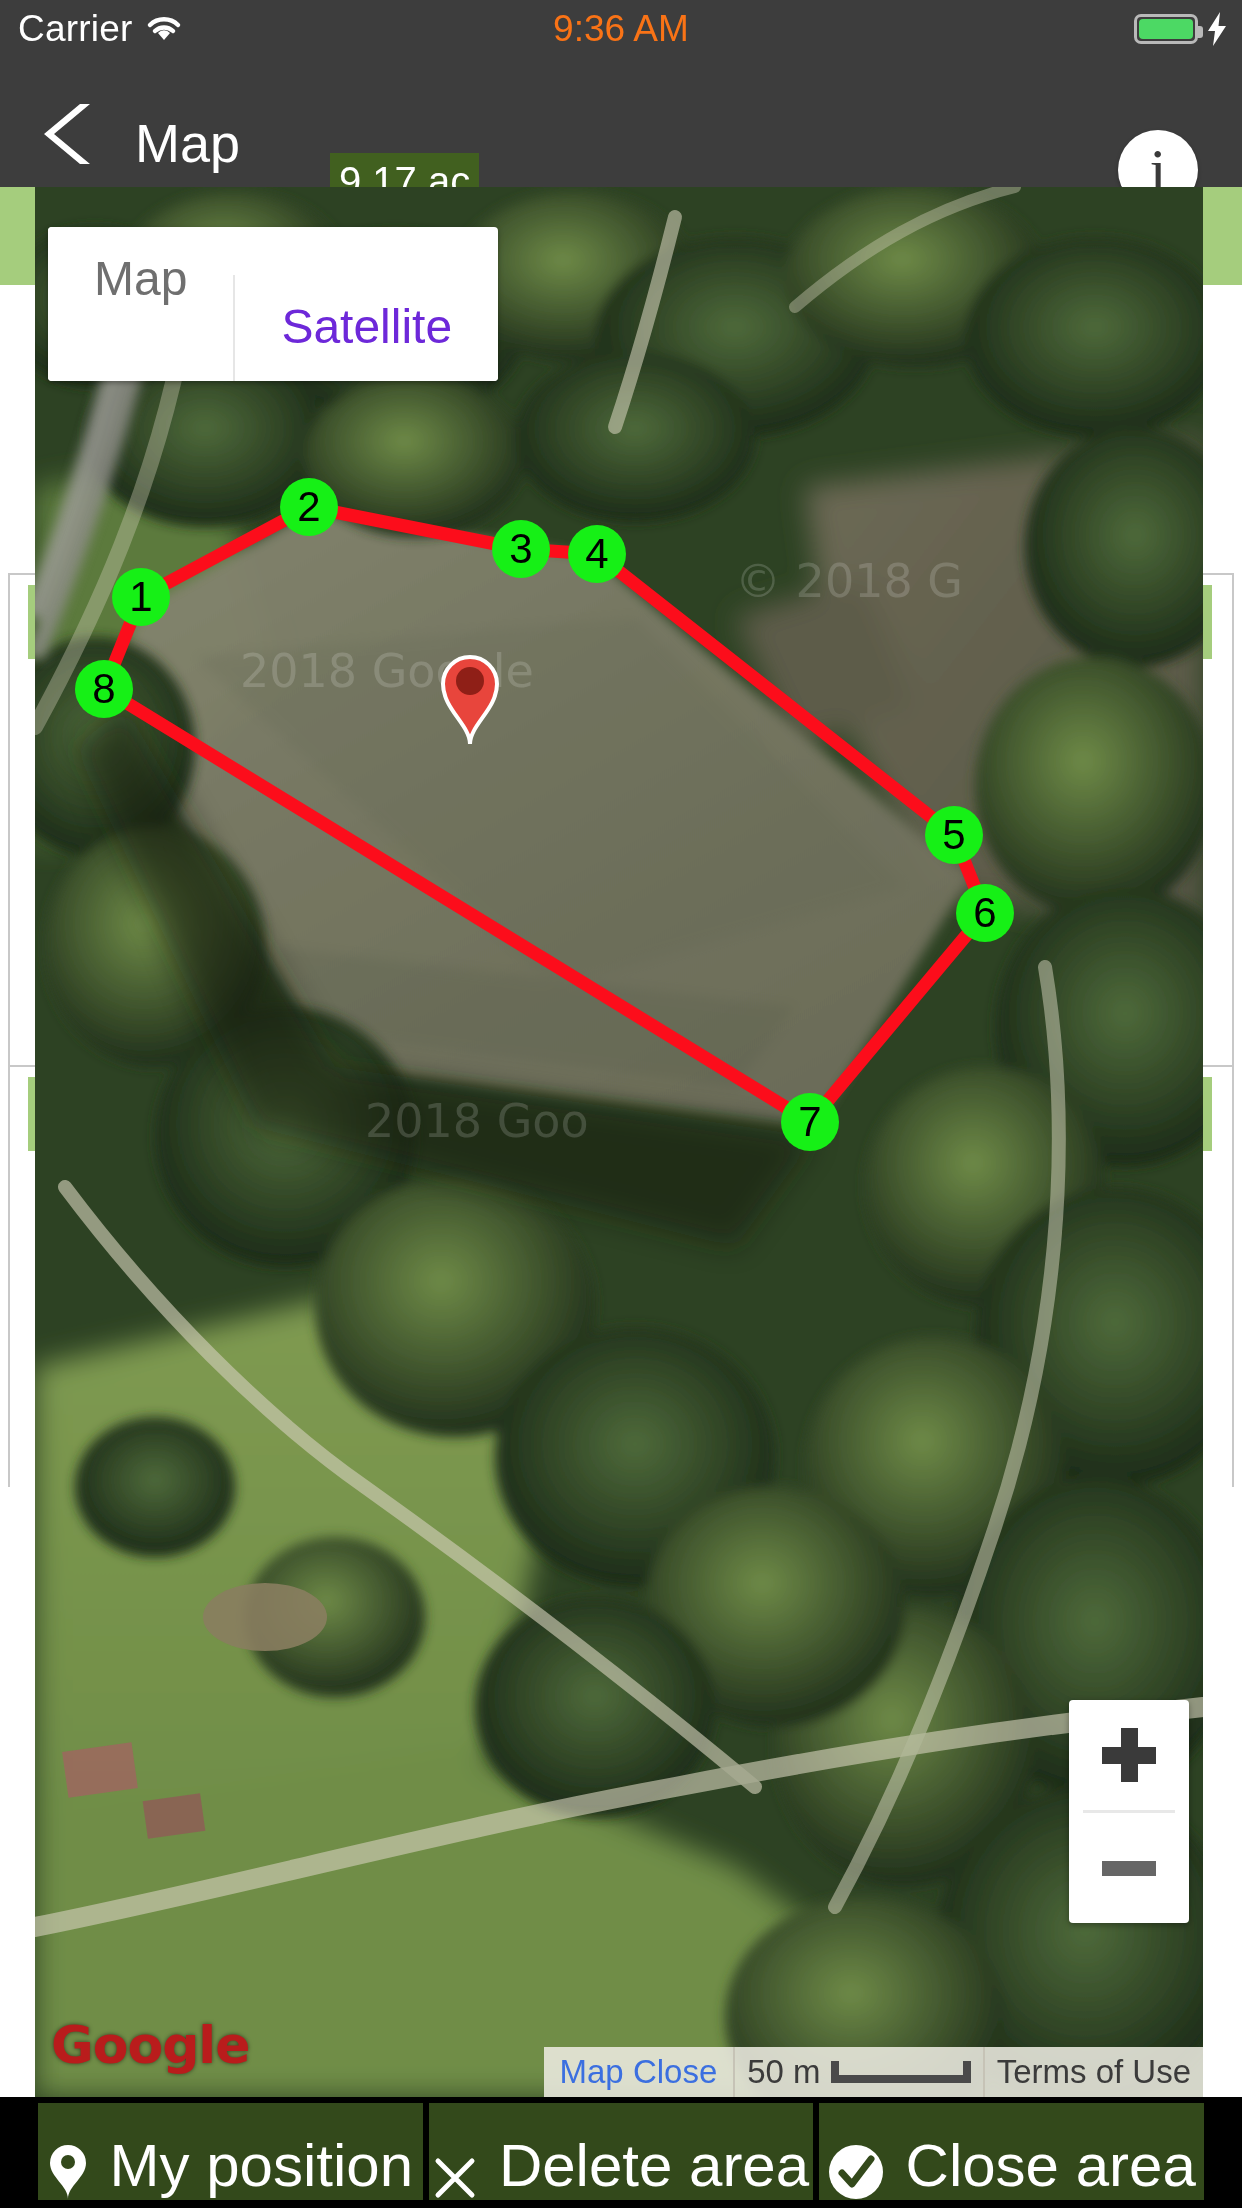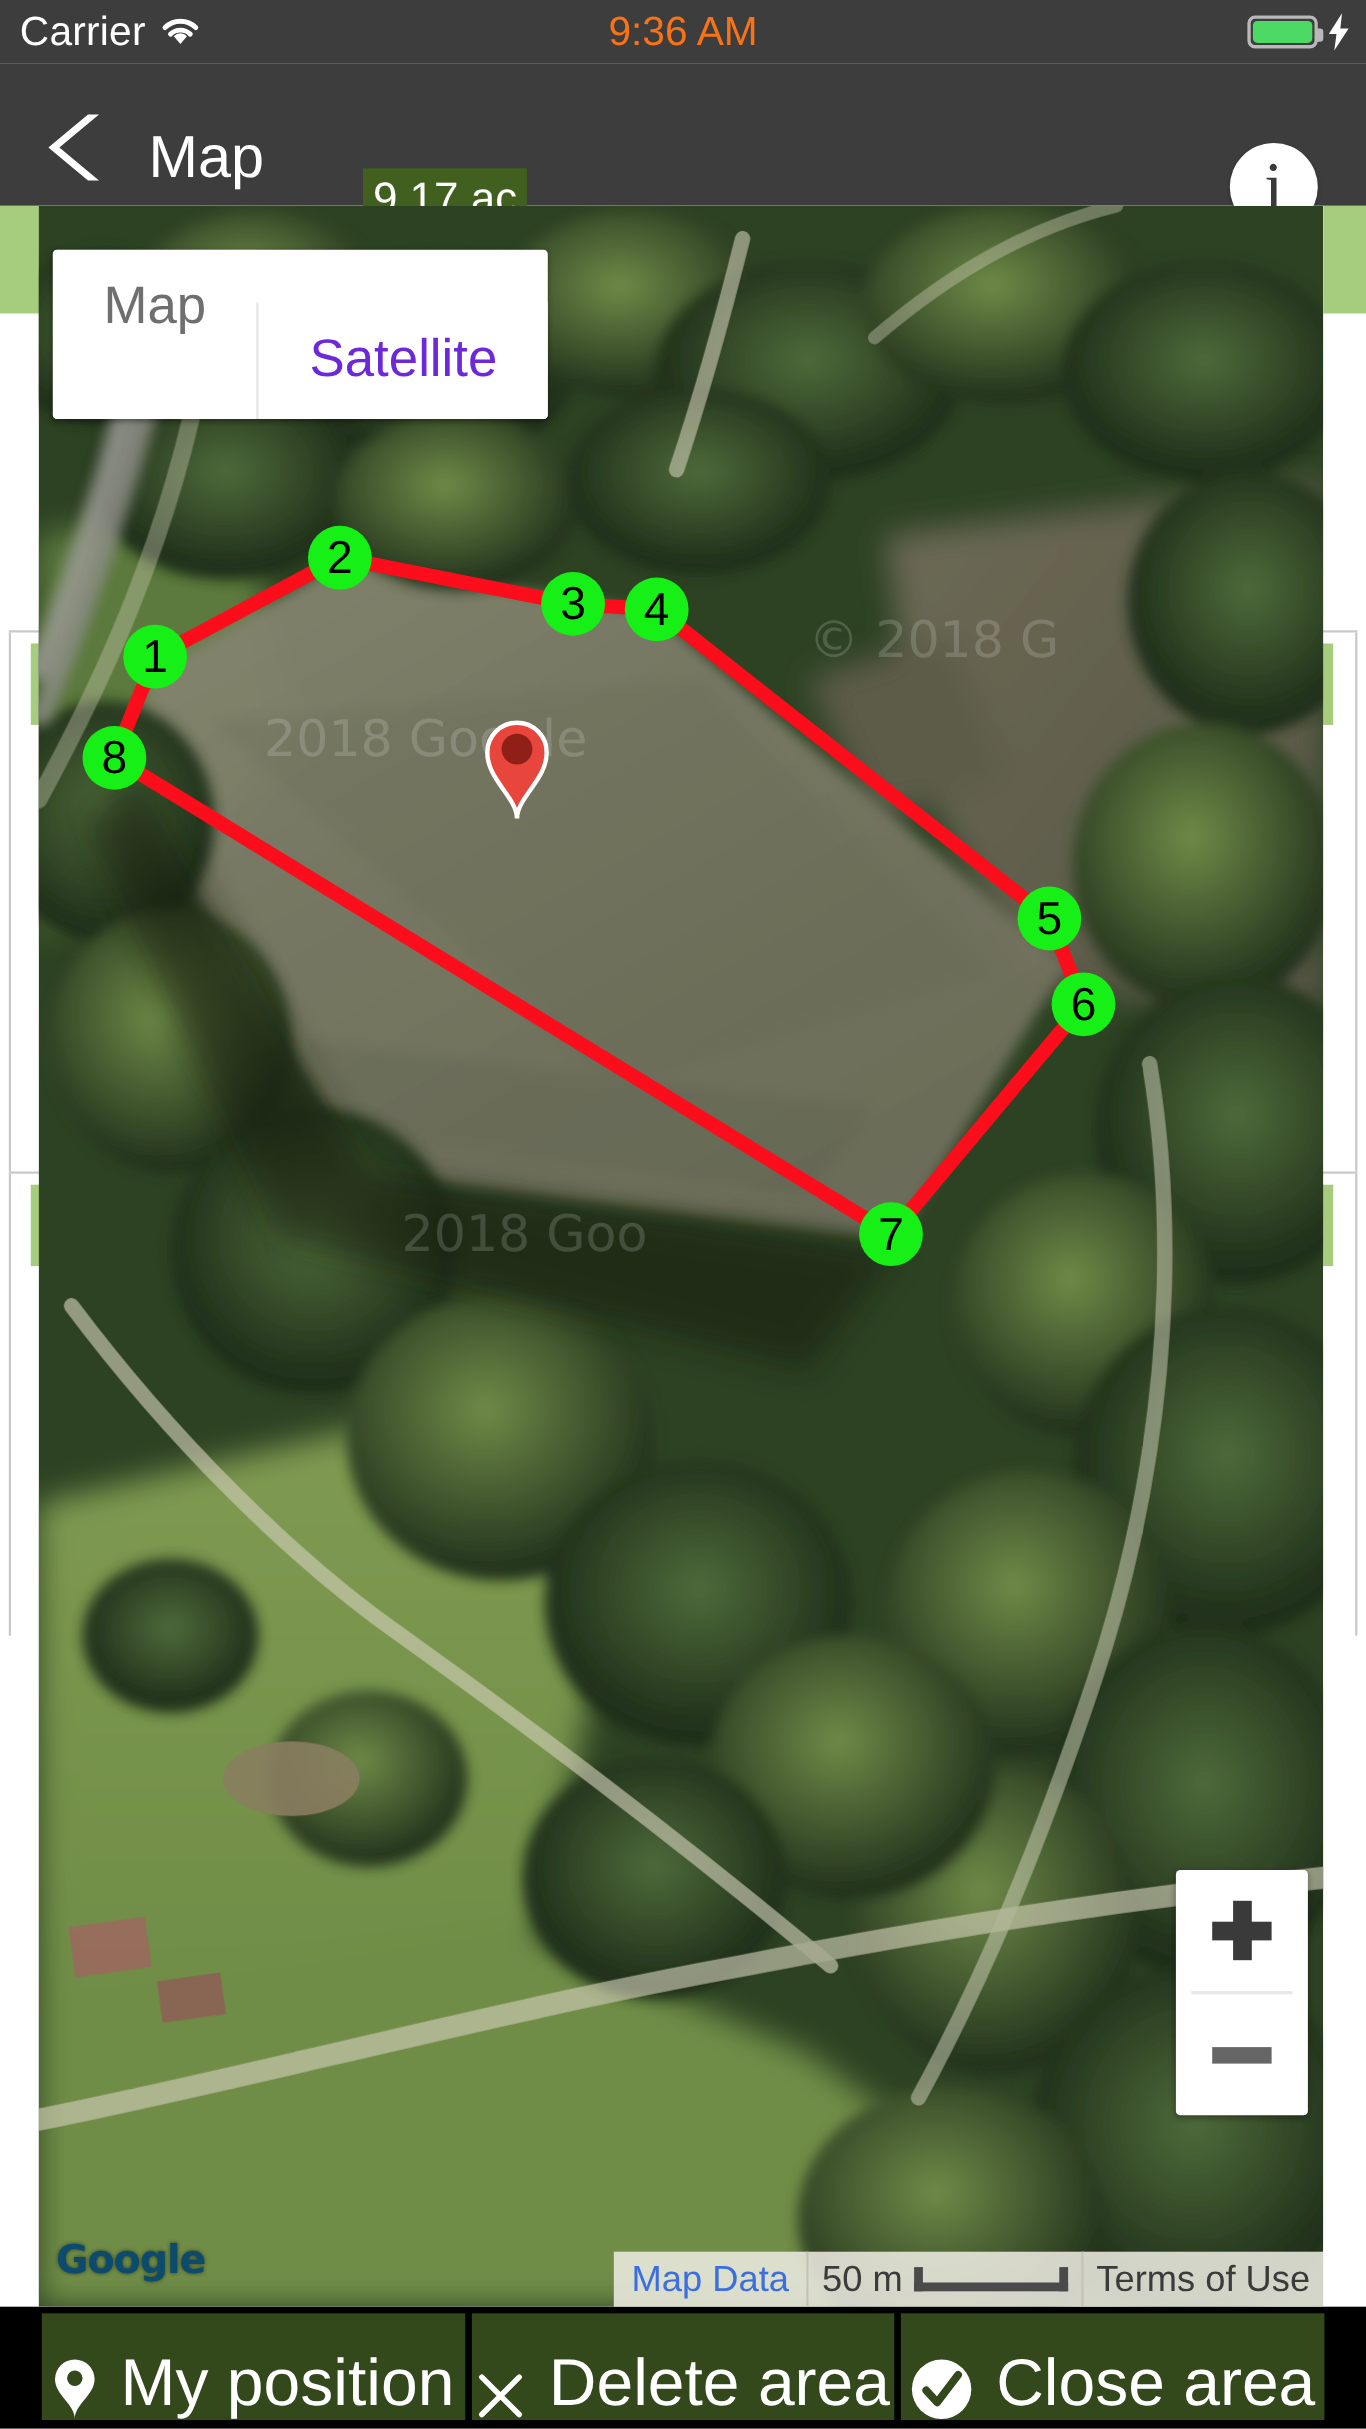--- a/index.html
+++ b/index.html
@@ -98,7 +98,7 @@
   .google-logo {
     position:absolute; left:16px; bottom:22px; z-index:40;
     font-family:"DejaVu Sans", sans-serif;
-    font-size:36px; font-weight:bold; color:#0c4a6e;
+    font-size:52px; font-weight:bold; color:#b91c1c;
     text-shadow:0 0 4px rgba(0,0,0,.55); letter-spacing:-1px;
   }
   

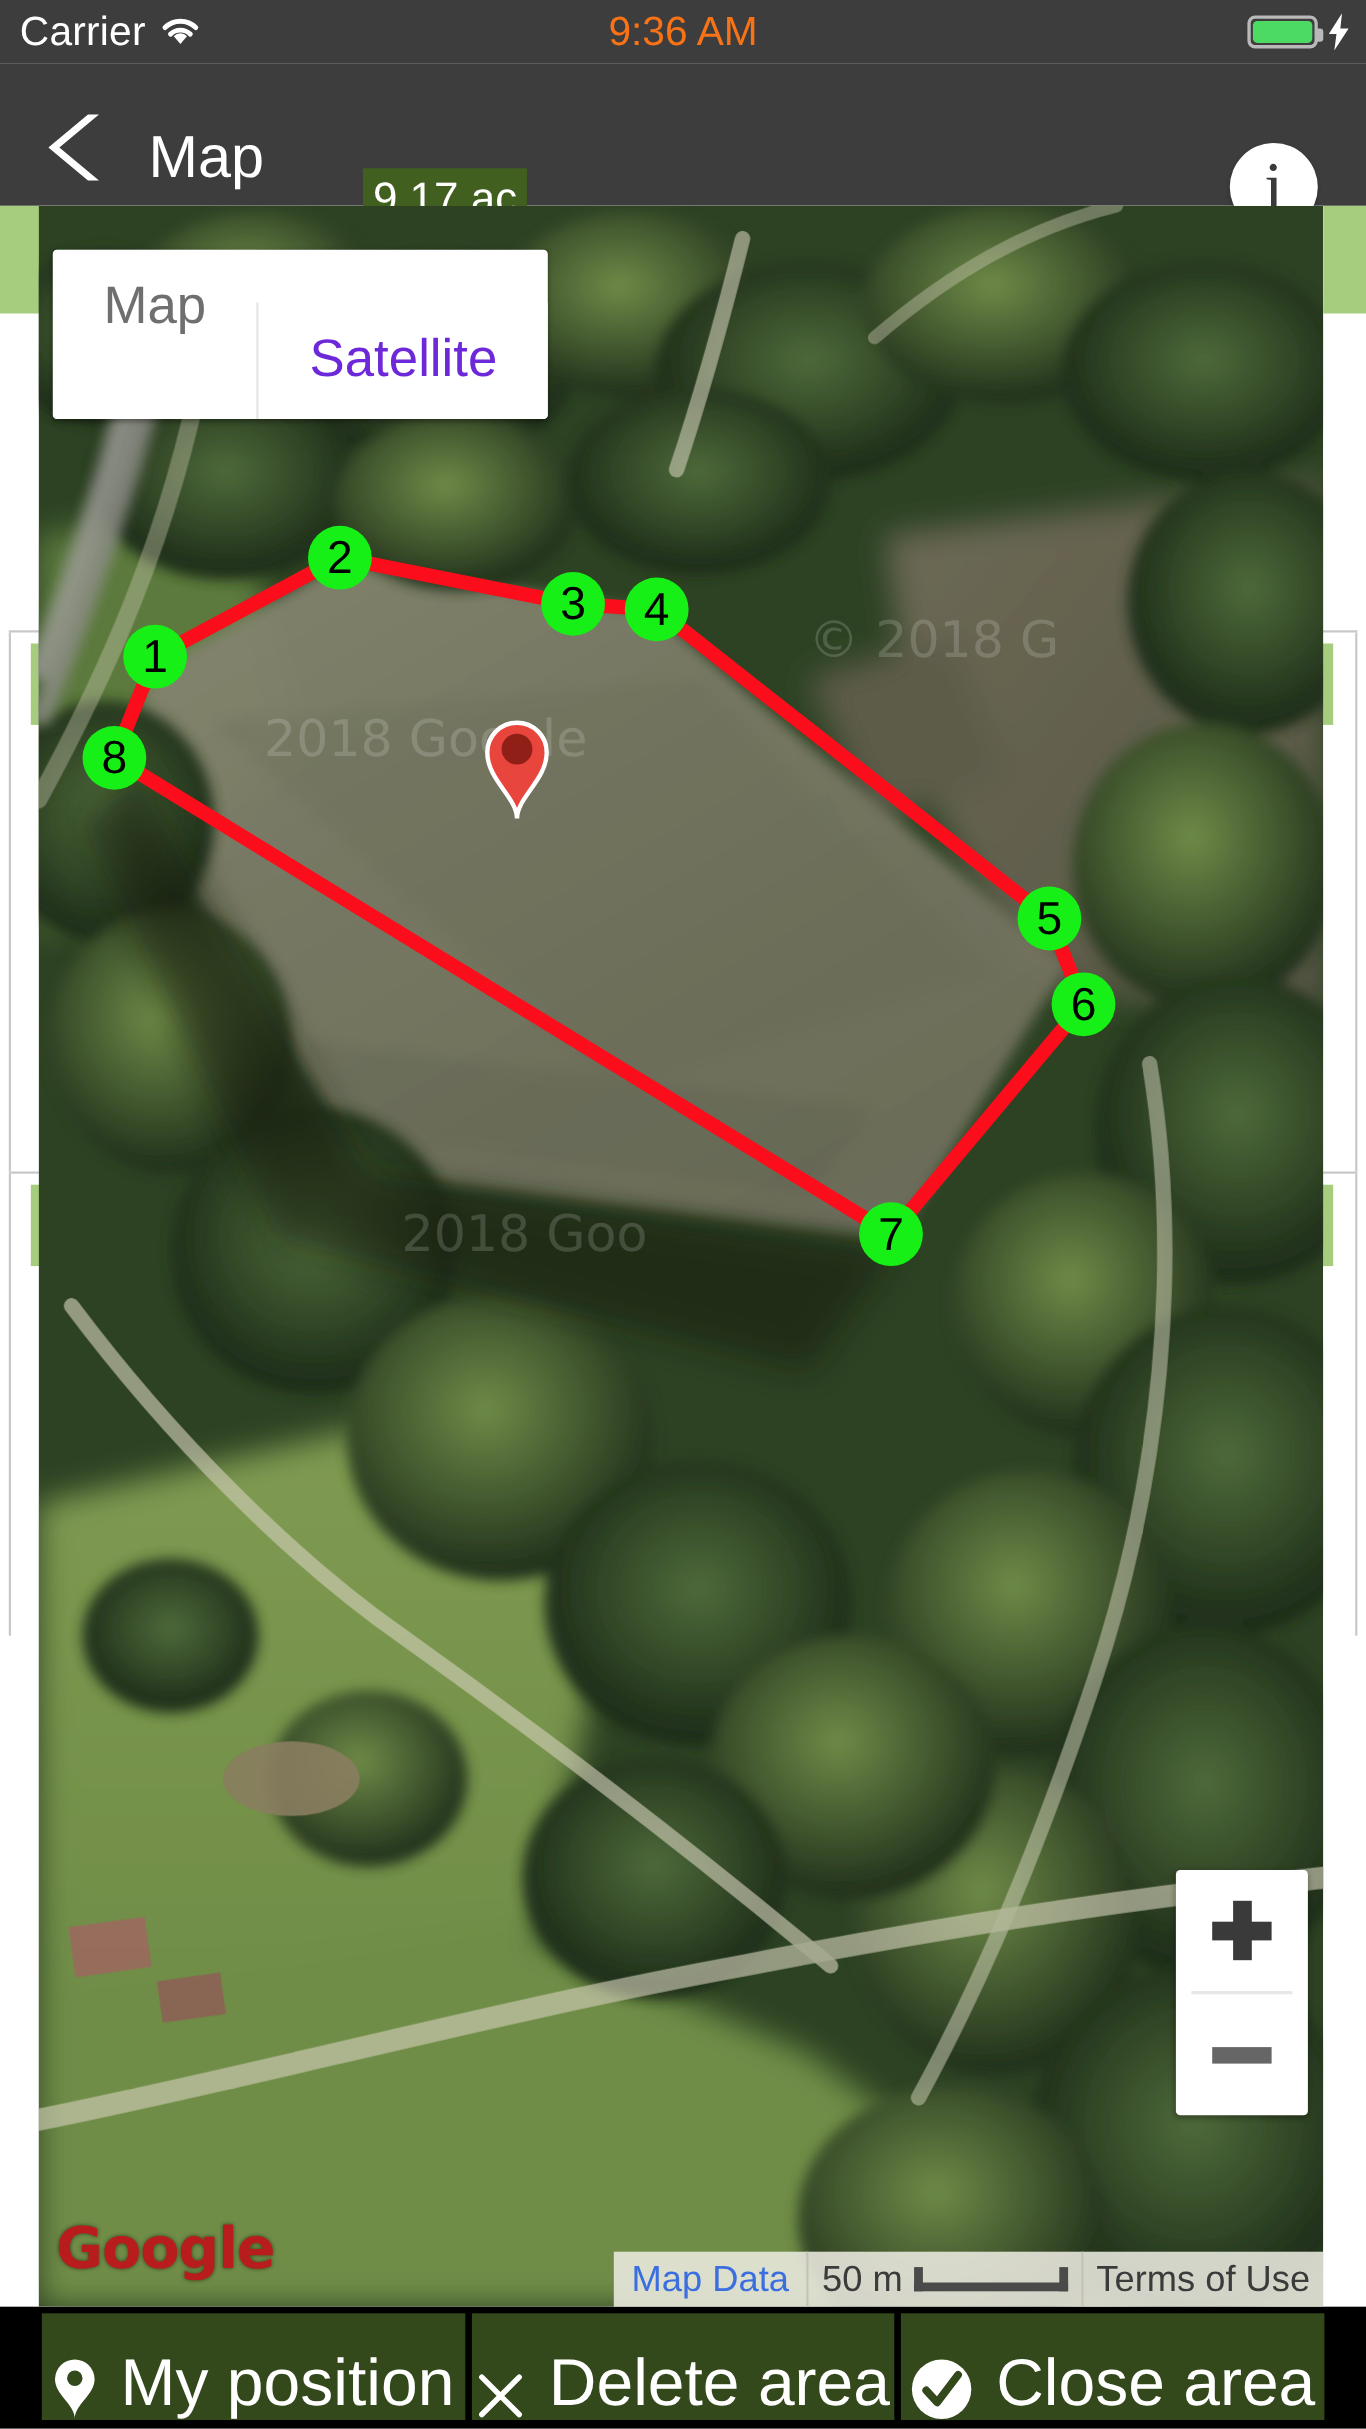--- a/index.html
+++ b/index.html
@@ -356,7 +356,7 @@
     <div class="google-logo">Google</div>
 
     <div class="attrib">
-      <div class="link">Map Data</div>
+      <div class="link">Map Close</div>
       <div class="sep">
         <span>50 m</span>
         <span class="scale-bar">

